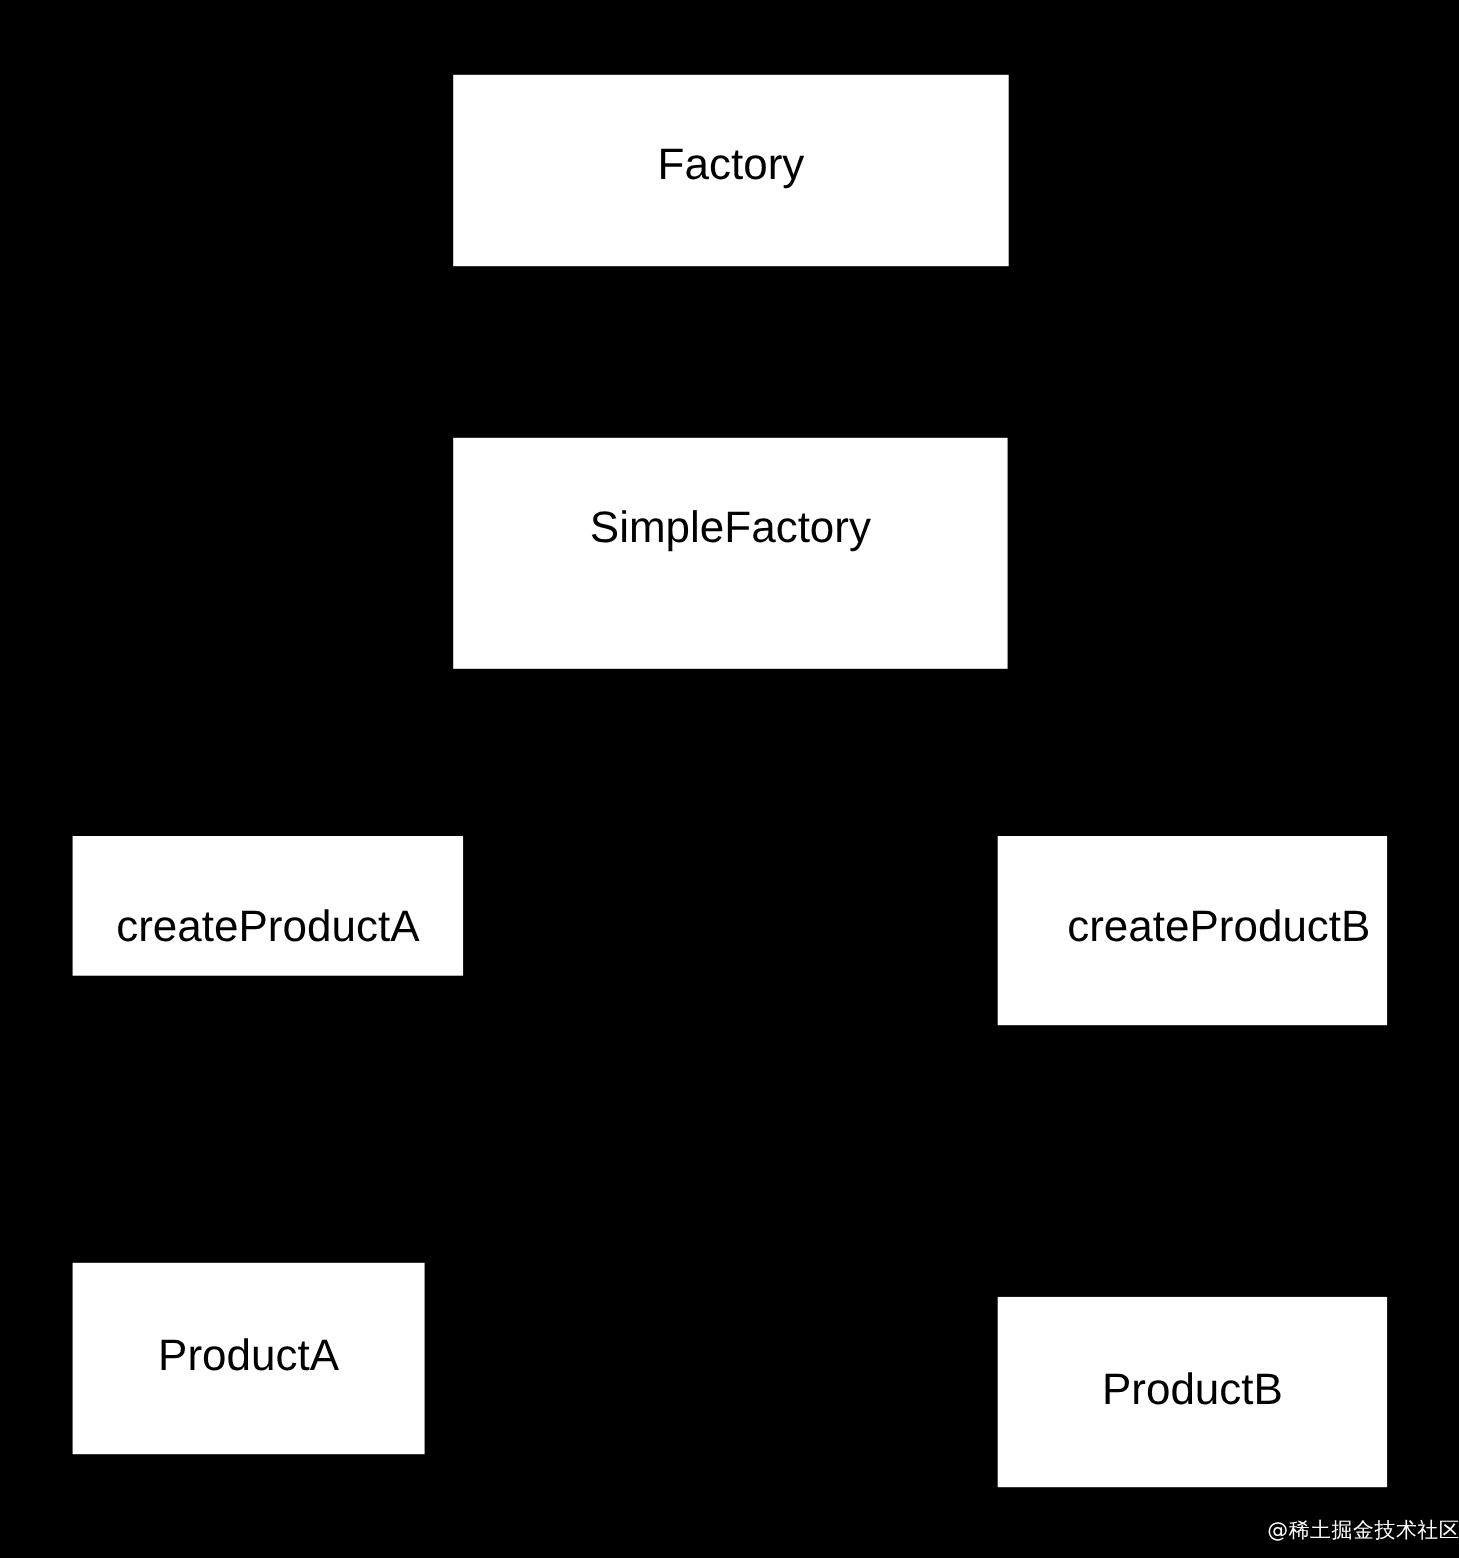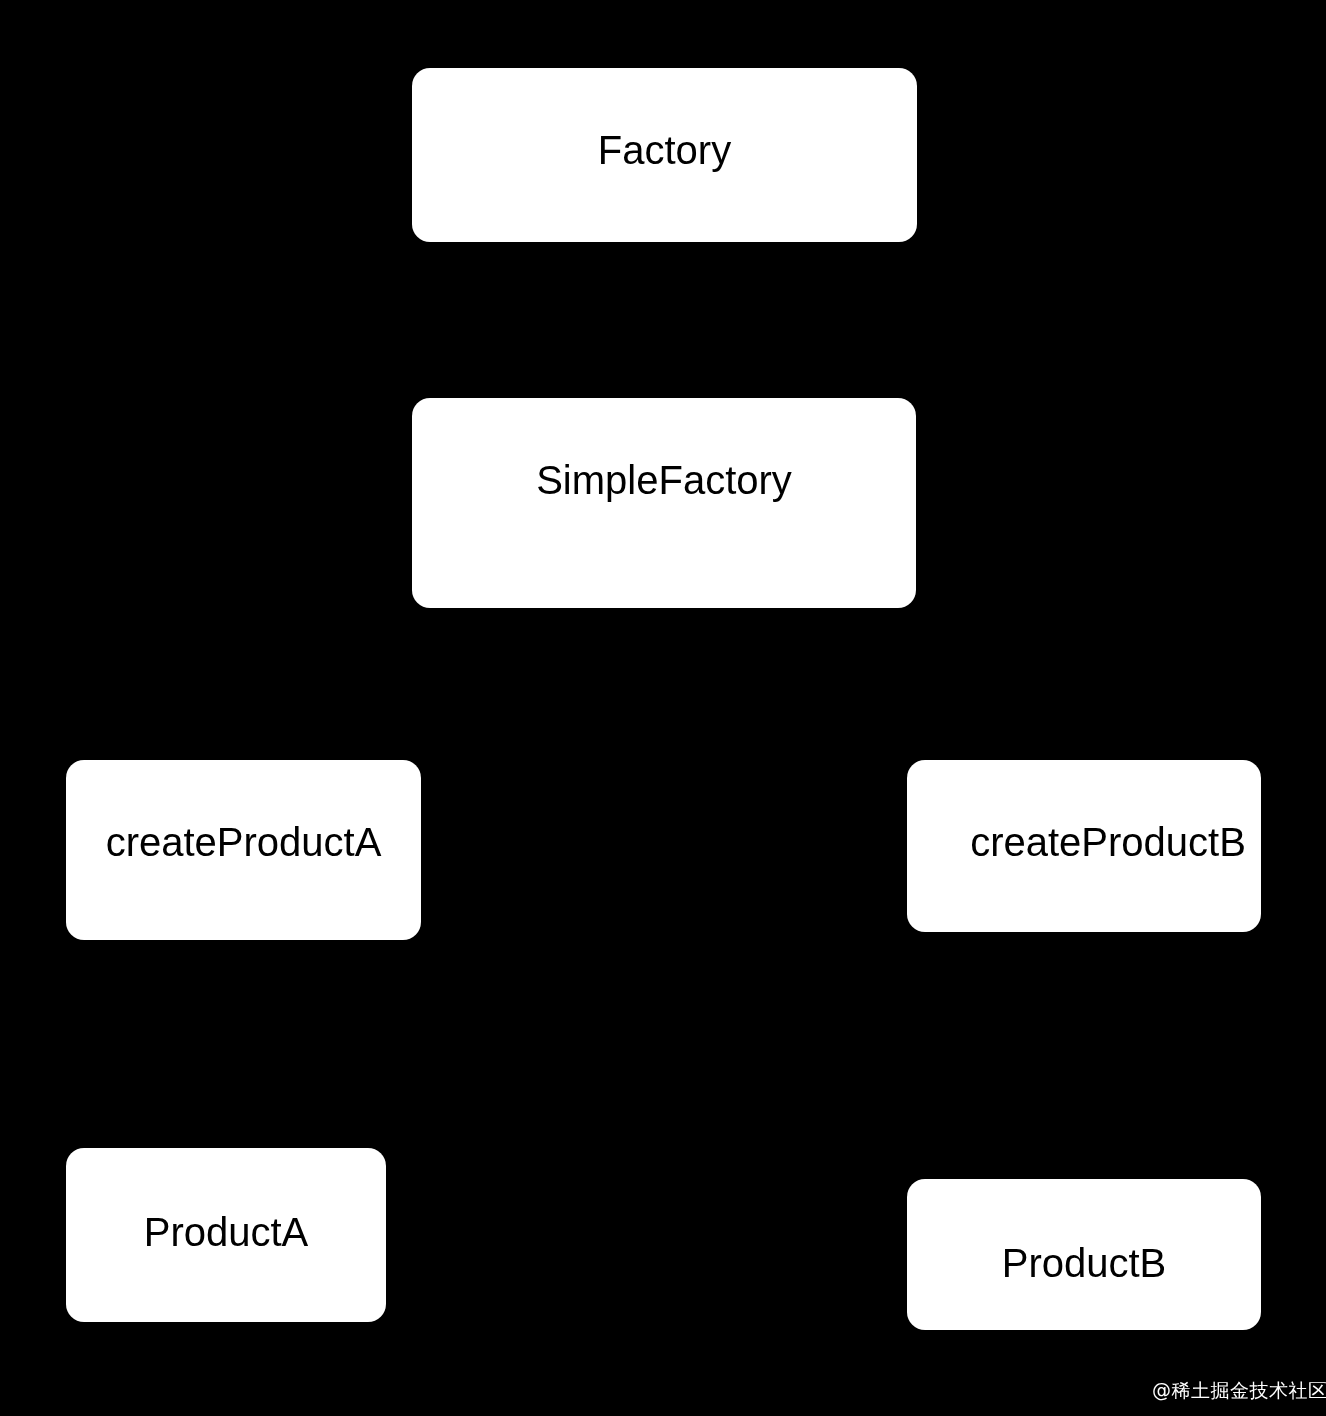--- a/index.html
+++ b/index.html
@@ -20,7 +20,6 @@
     background: #ffffff;
     box-sizing: border-box;
     display: block;
-    border-radius: 18px;
   }
   .node-label {
     position: absolute;

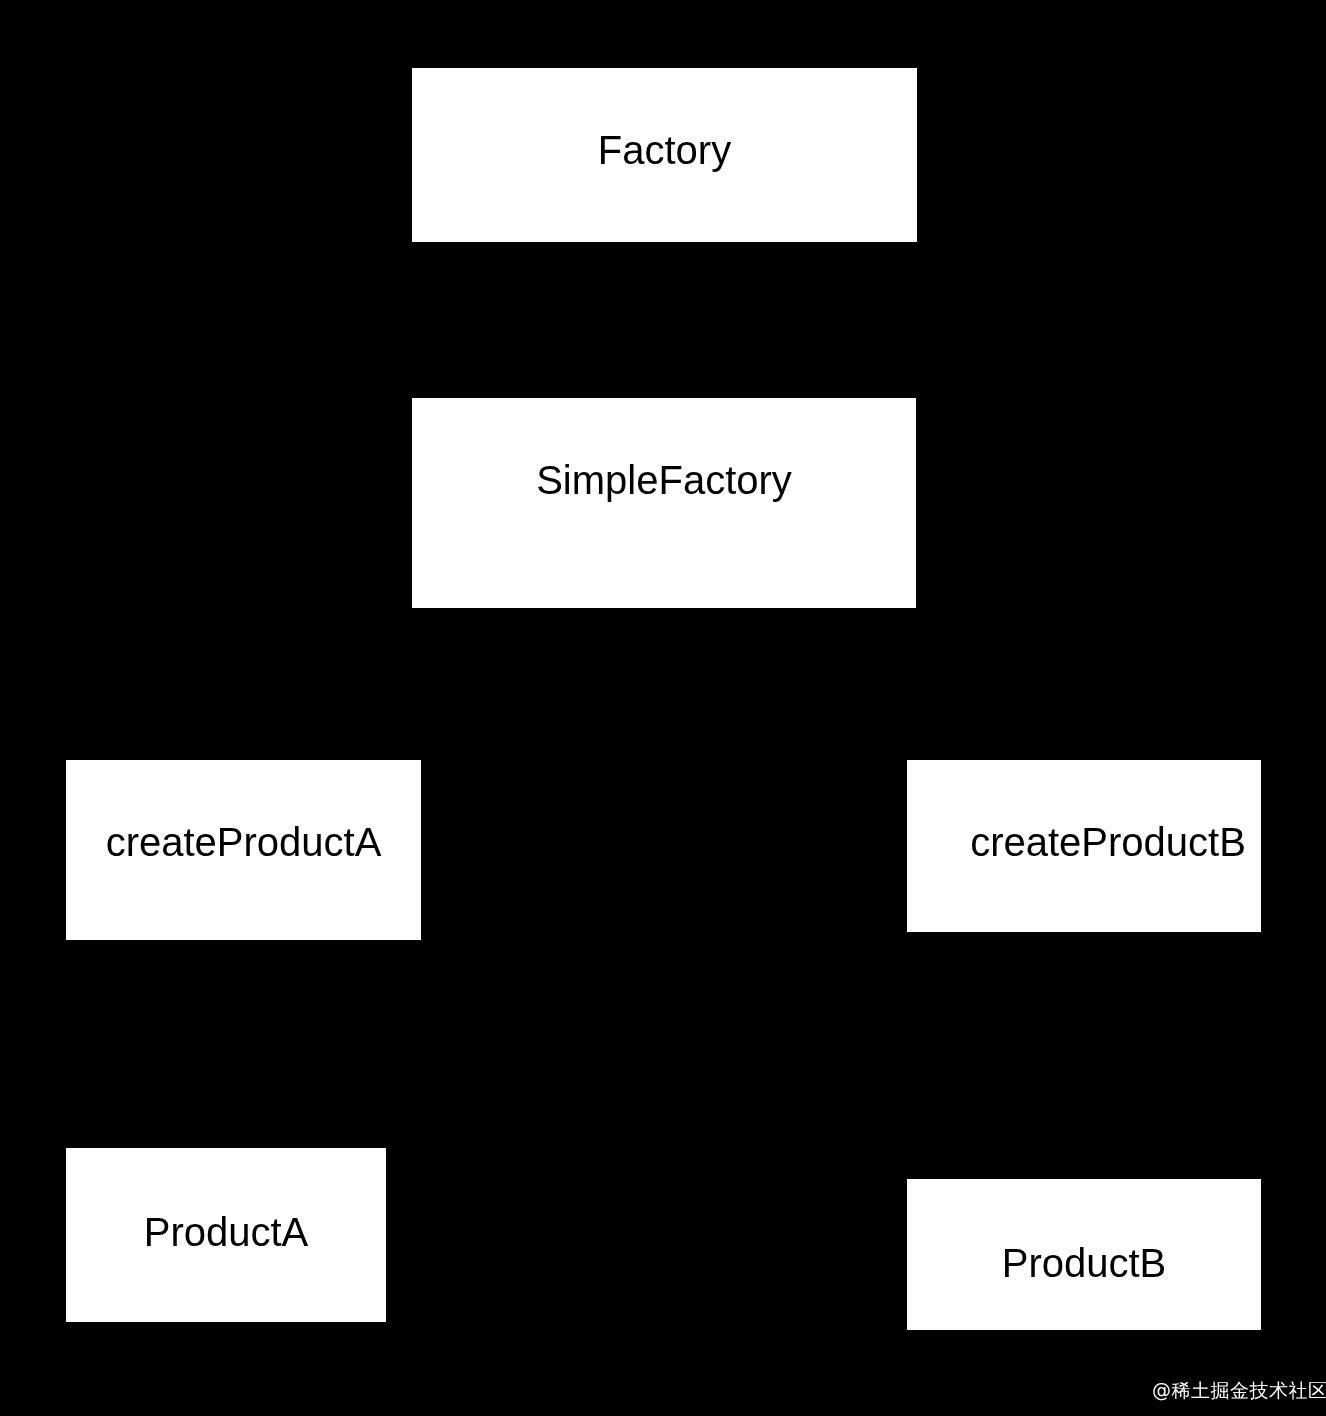--- a/index.html
+++ b/index.html
@@ -39,7 +39,7 @@
   #node-simplefactory  { left: 412px; top: 398px;  width: 504px; height: 210px; }
   #node-simplefactory .node-label  { top: 60px;  font-size: 40px; }
 
-  #node-createproducta { left: 66px;  top: 760px;  width: 355px; height: 180px; }
+  #node-createproducta { left: 66px;  top: 760px;  width: 355px; height: 127px; }
   #node-createproducta .node-label { top: 60px;  font-size: 40px; }
 
   #node-createproductb { left: 907px; top: 760px;  width: 354px; height: 172px; }

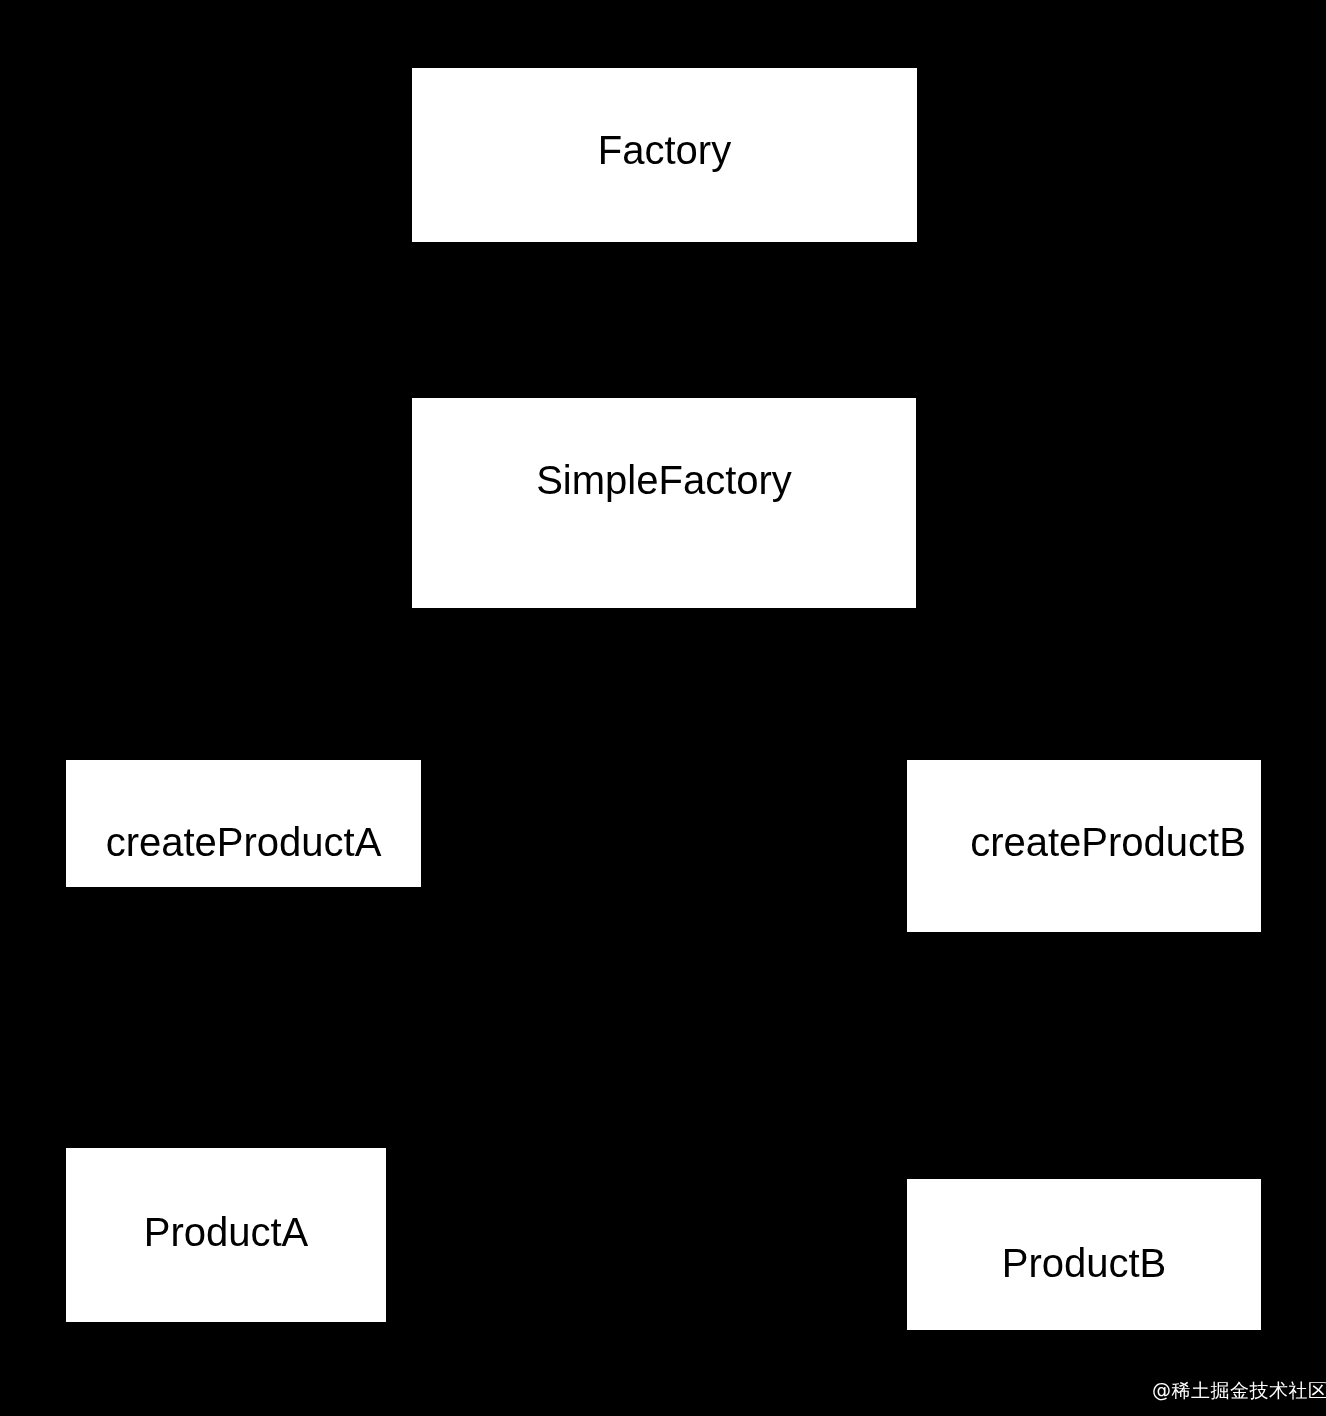--- a/index.html
+++ b/index.html
@@ -48,7 +48,7 @@
   #node-producta       { left: 66px;  top: 1148px; width: 320px; height: 174px; }
   #node-producta .node-label       { top: 62px;  font-size: 40px; }
 
-  #node-productb       { left: 907px; top: 1179px; width: 354px; height: 151px; }
+  #node-productb       { left: 907px; top: 1179px; width: 354px; height: 173px; }
   #node-productb .node-label       { top: 62px;  font-size: 40px; }
 
   #watermark {

